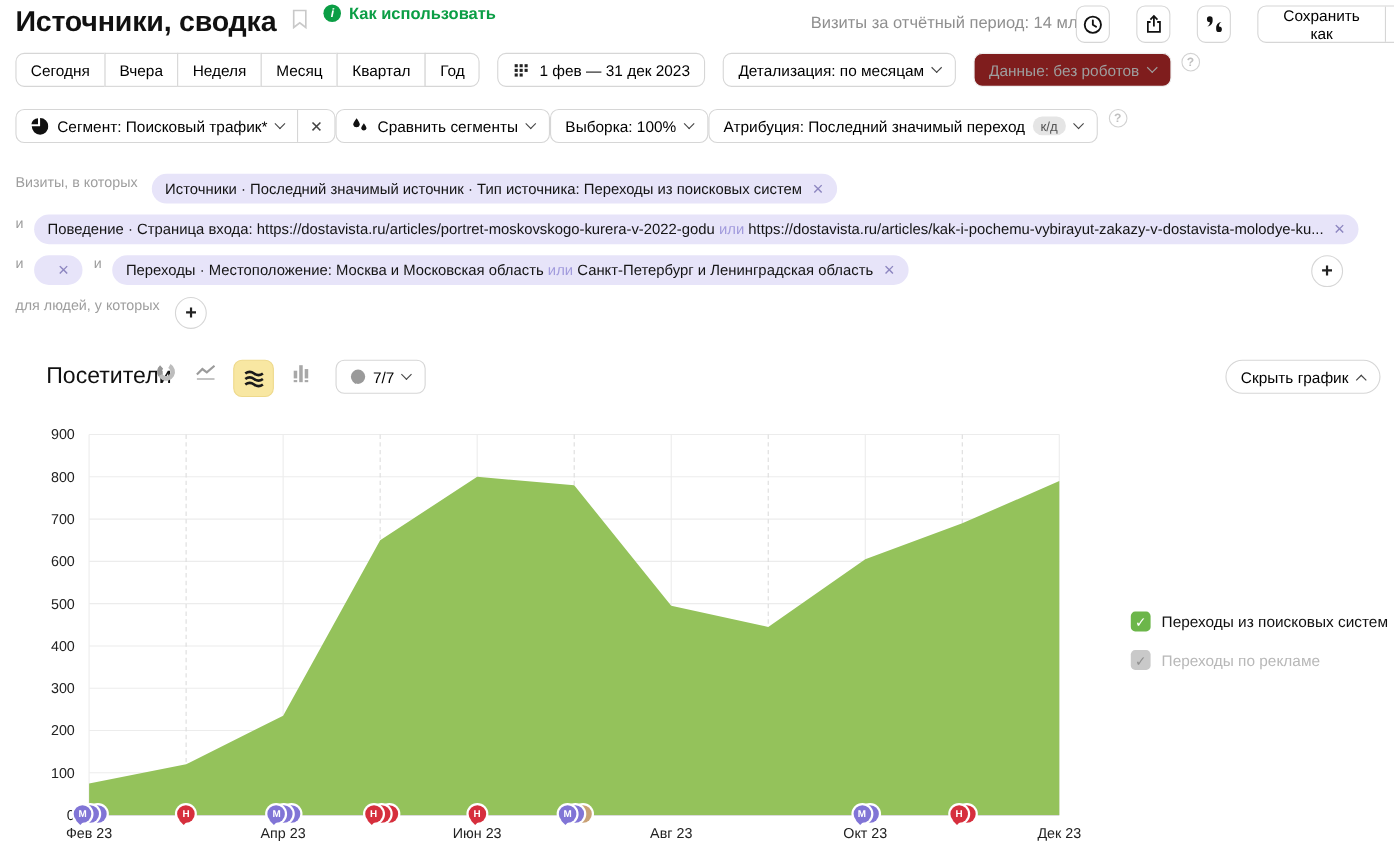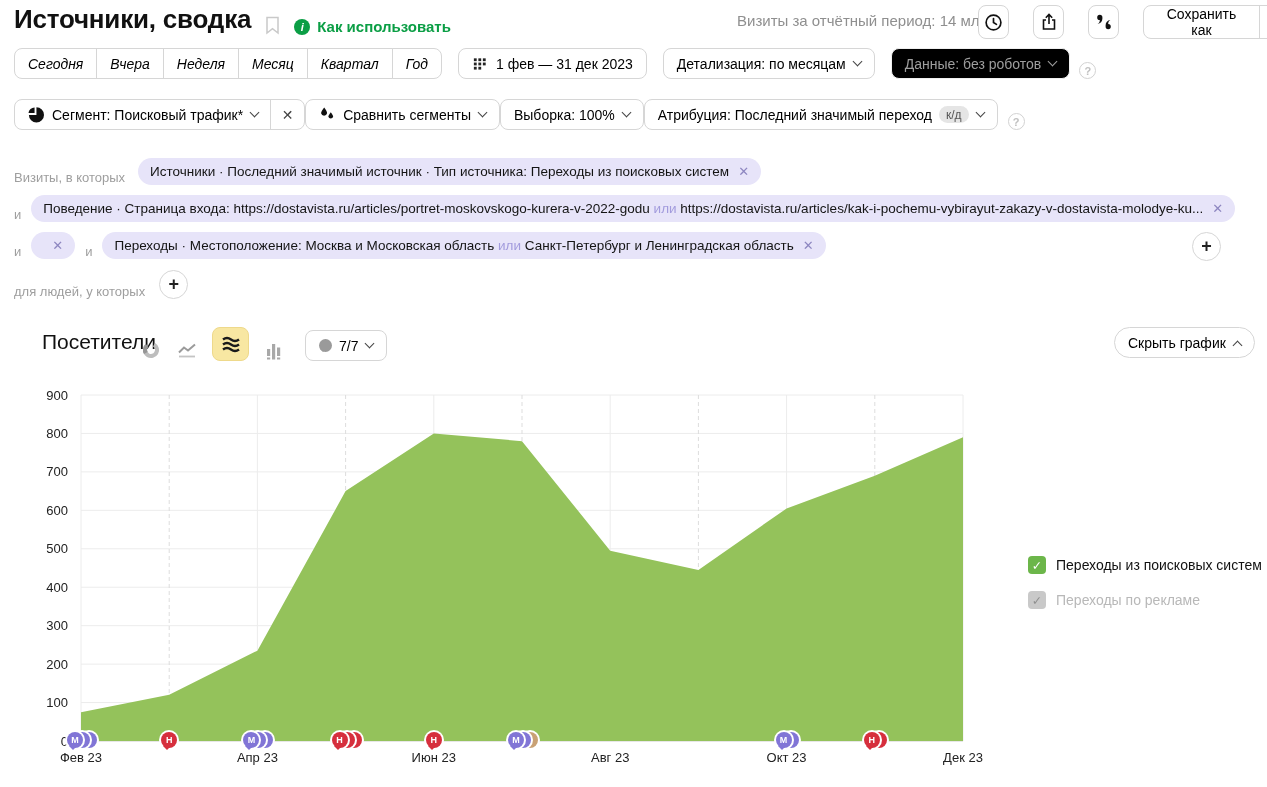--- a/index.html
+++ b/index.html
@@ -6,7 +6,7 @@
   html,body { width:1267px; height:787px; overflow:hidden; background:#fff;
     font-family:"Liberation Sans","DejaVu Sans",sans-serif; color:#111; }
   .abs { position:absolute; }
-  .flex { display:flex; align-items:flex-end; }
+  .flex { display:flex; align-items:flex-start; }
 
   
   .btn { display:inline-flex; align-items:center; height:31px; padding:0 13px;

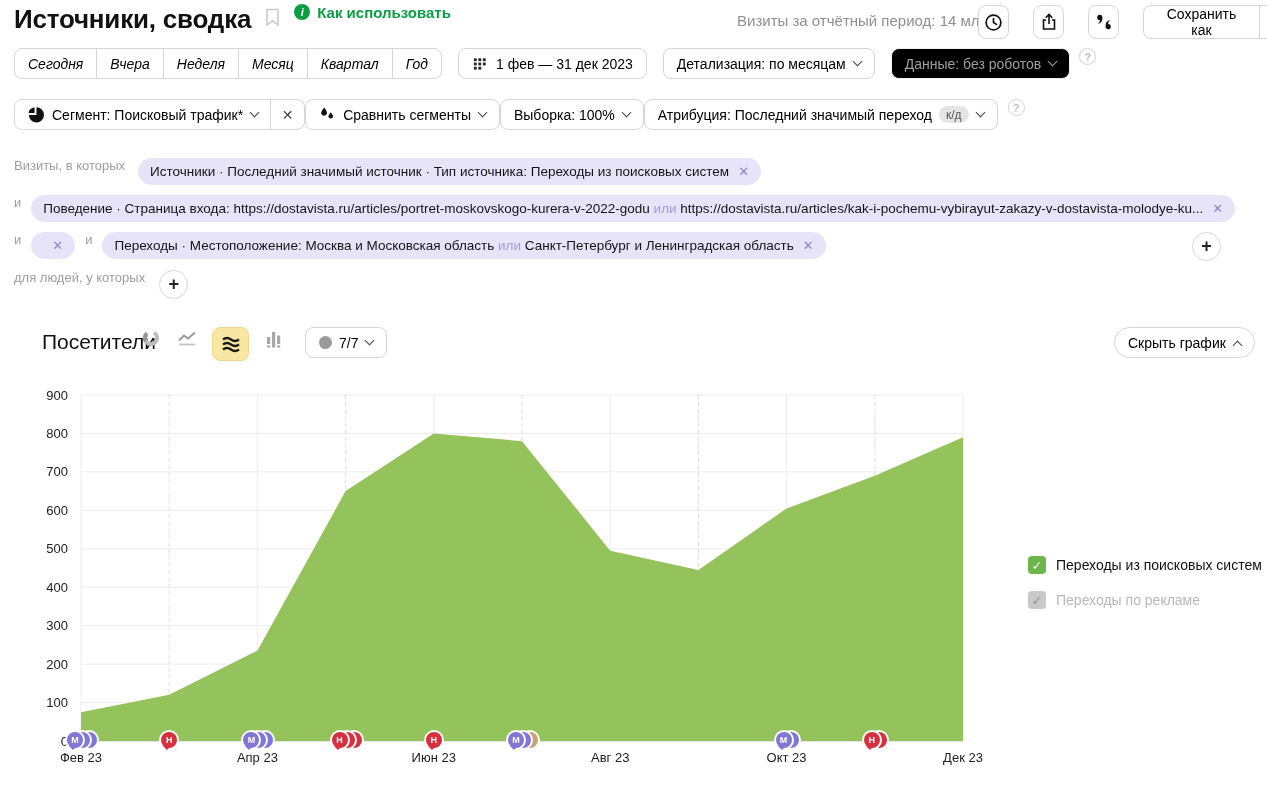--- a/index.html
+++ b/index.html
@@ -15,7 +15,7 @@
   .btn.icononly { width:34px; height:34px; justify-content:center; padding:0; }
   .btn.disabled { background:#000000; border-color:#efefef; color:#9e9e9e; }
   .seg { display:flex; }
-  .seg .btn { border-radius:0; margin-left:-1px;font-style:italic; }
+  .seg .btn { border-radius:0; margin-left:-1px; }
   .seg .btn:first-child { border-radius:8px 0 0 8px; margin-left:0; }
   .seg .btn:last-child { border-radius:0 8px 8px 0; }
   .chev { display:inline-block; width:7px; height:7px; border-right:1.7px solid #444;

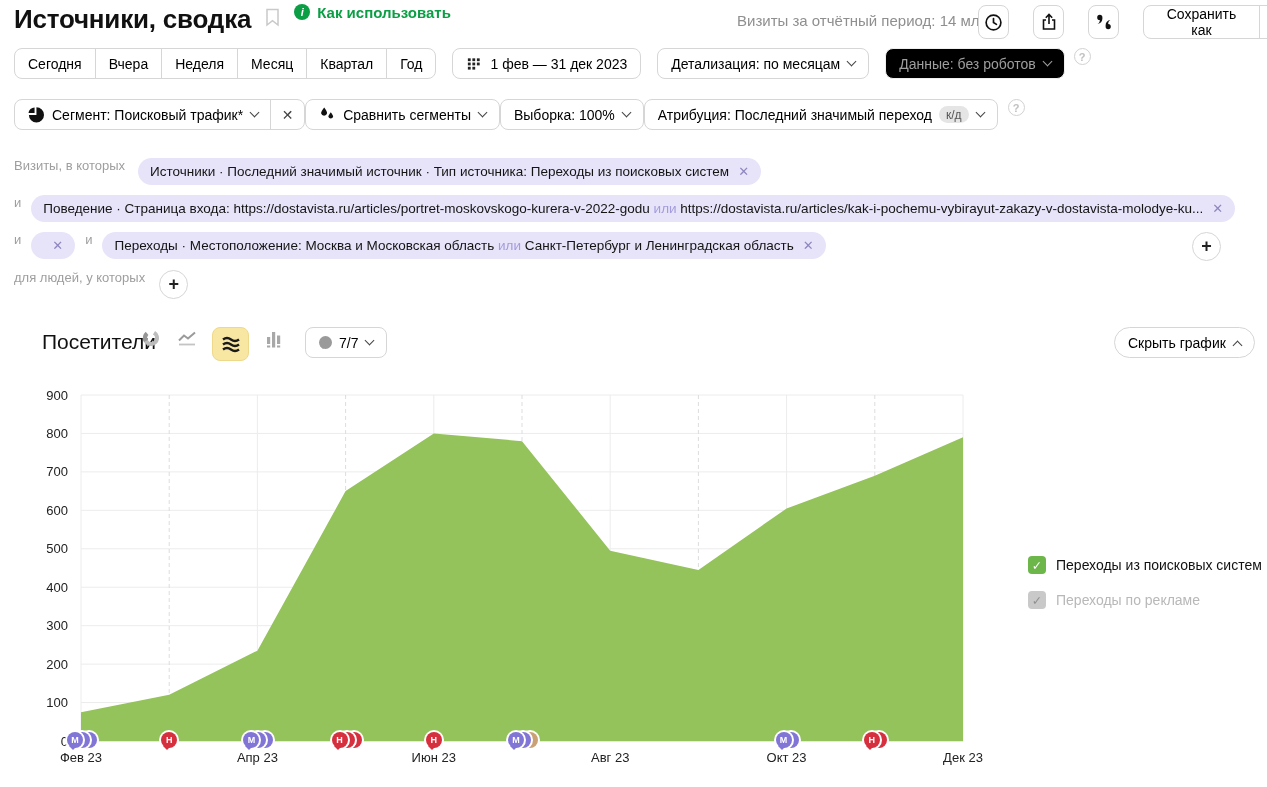--- a/index.html
+++ b/index.html
@@ -13,7 +13,7 @@
     border:1px solid #d6d6d6; border-radius:8px; background:#fff; font-size:14px;
     color:#000; white-space:nowrap; cursor:pointer; }
   .btn.icononly { width:34px; height:34px; justify-content:center; padding:0; }
-  .btn.disabled { background:#000000; border-color:#efefef; color:#9e9e9e; }
+  .btn.disabled { background:#7f1d1d; border-color:#efefef; color:#9e9e9e; }
   .seg { display:flex; }
   .seg .btn { border-radius:0; margin-left:-1px; }
   .seg .btn:first-child { border-radius:8px 0 0 8px; margin-left:0; }

